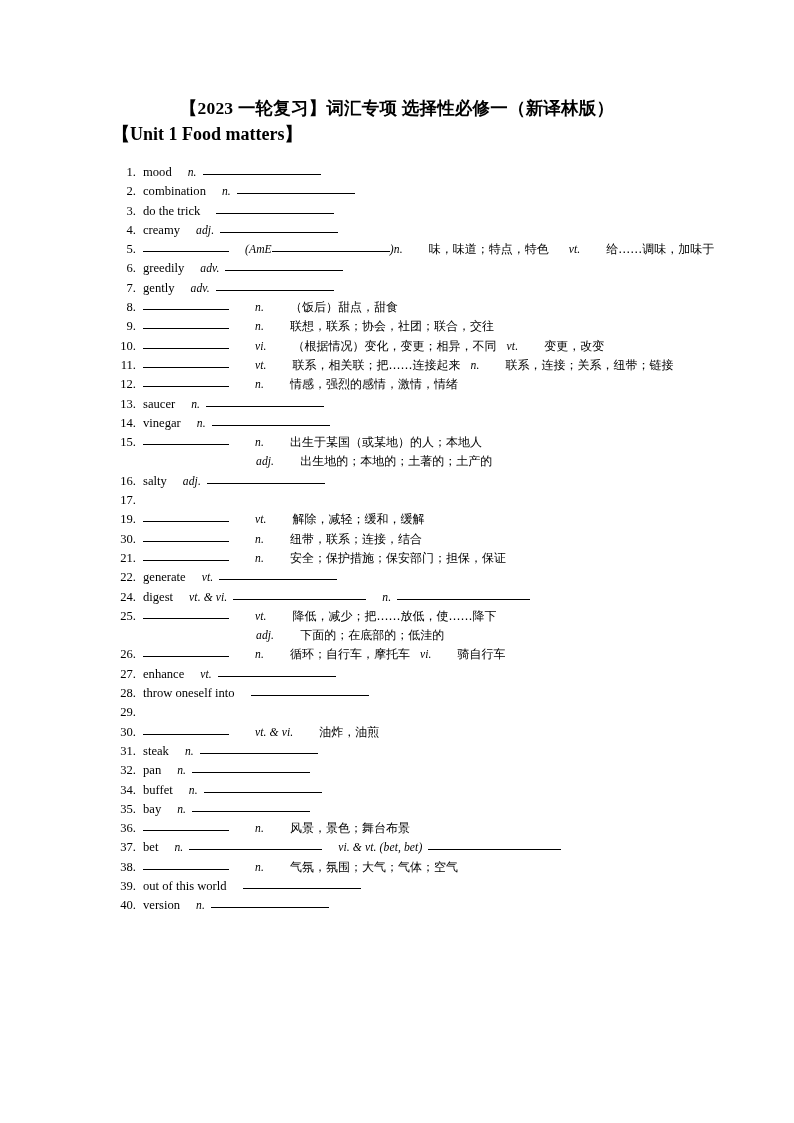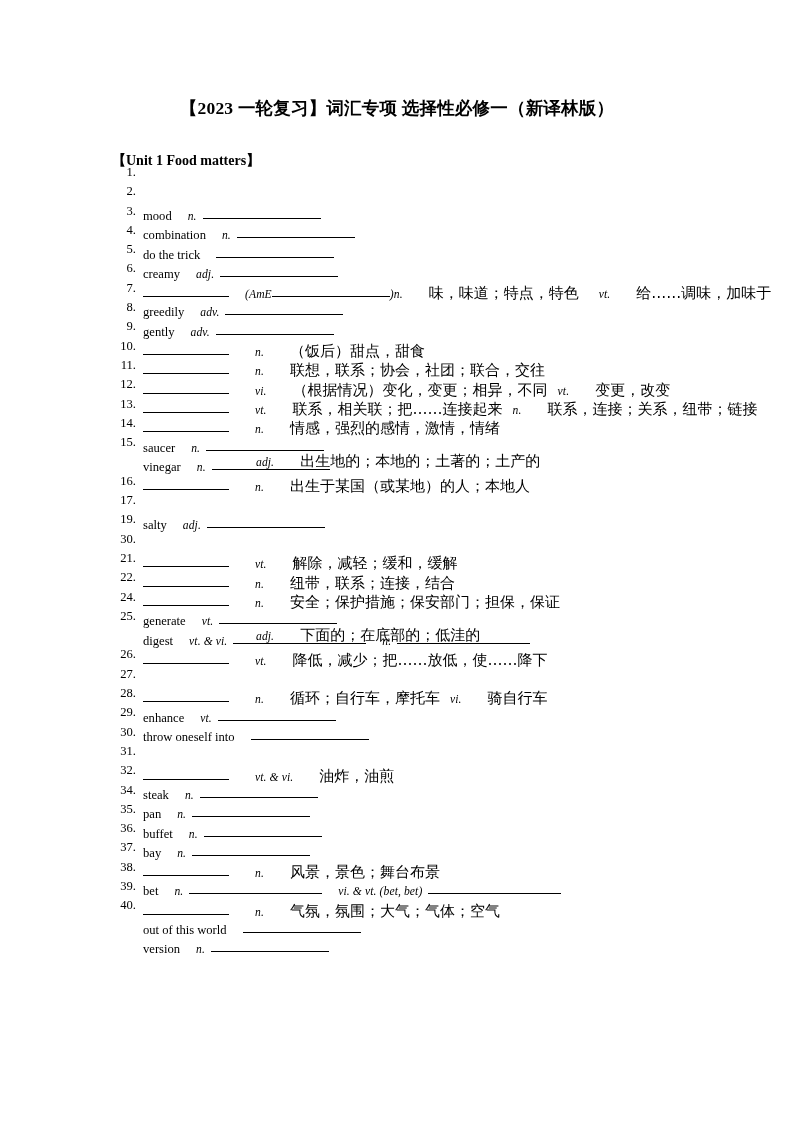--- a/index.html
+++ b/index.html
@@ -37,8 +37,8 @@
   .unit-heading {
     position: absolute;
     left: 112px;
-    top: 152px;
-    font-size: 14px;
+    top: 122px;
+    font-size: 18px;
     font-weight: bold;
     white-space: nowrap;
   }

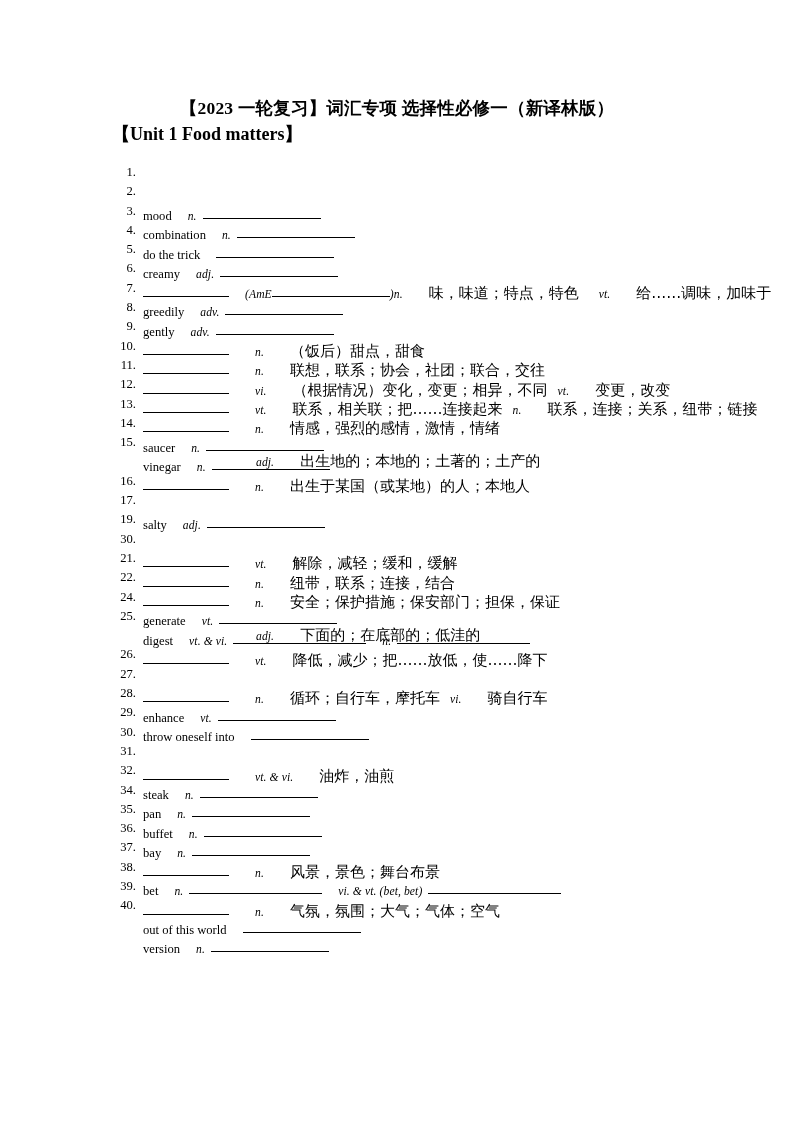--- a/index.html
+++ b/index.html
@@ -68,7 +68,6 @@
     left: 31px;
     top: 0;
     white-space: nowrap;
-    margin-top: 44px;
   }
   .word {
     font-size: 12.6px;

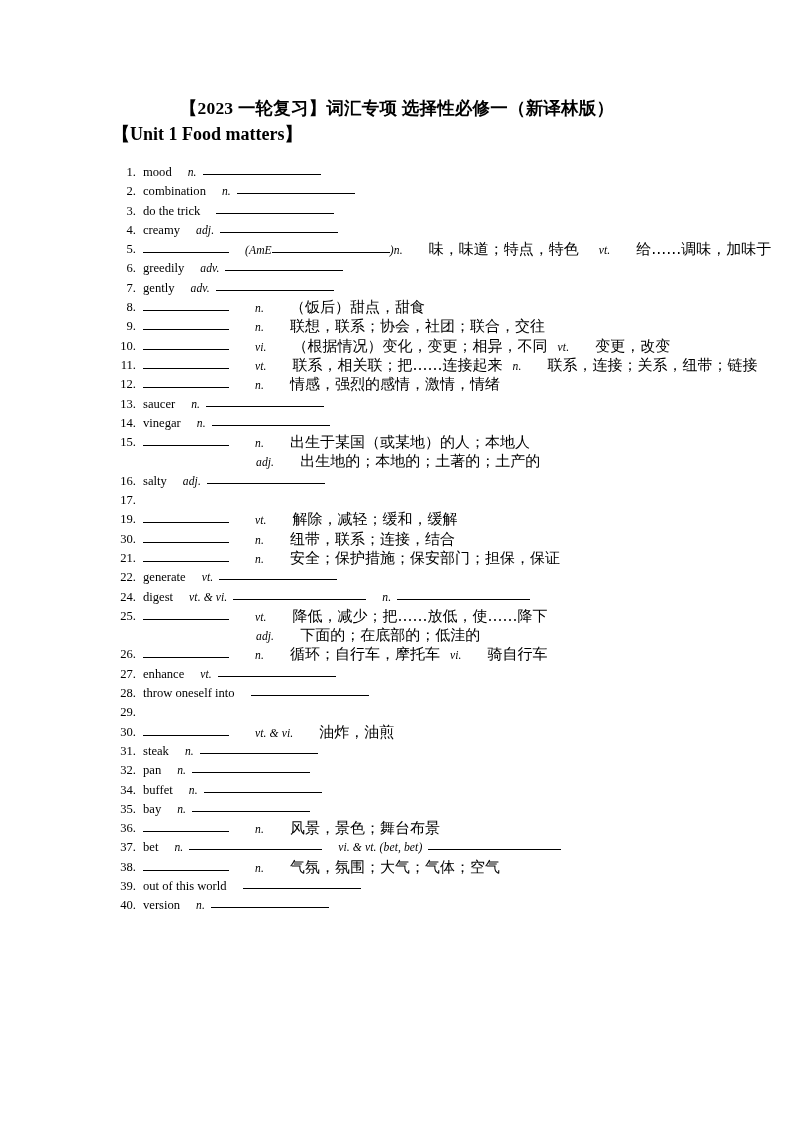--- a/index.html
+++ b/index.html
@@ -79,7 +79,7 @@
   }
   .cn {
     font-family: "DejaVu Sans", "Liberation Sans", sans-serif;
-    font-size: 15px;
+    font-size: 12px;
     padding-left: 20px;
   }
   .blank {

